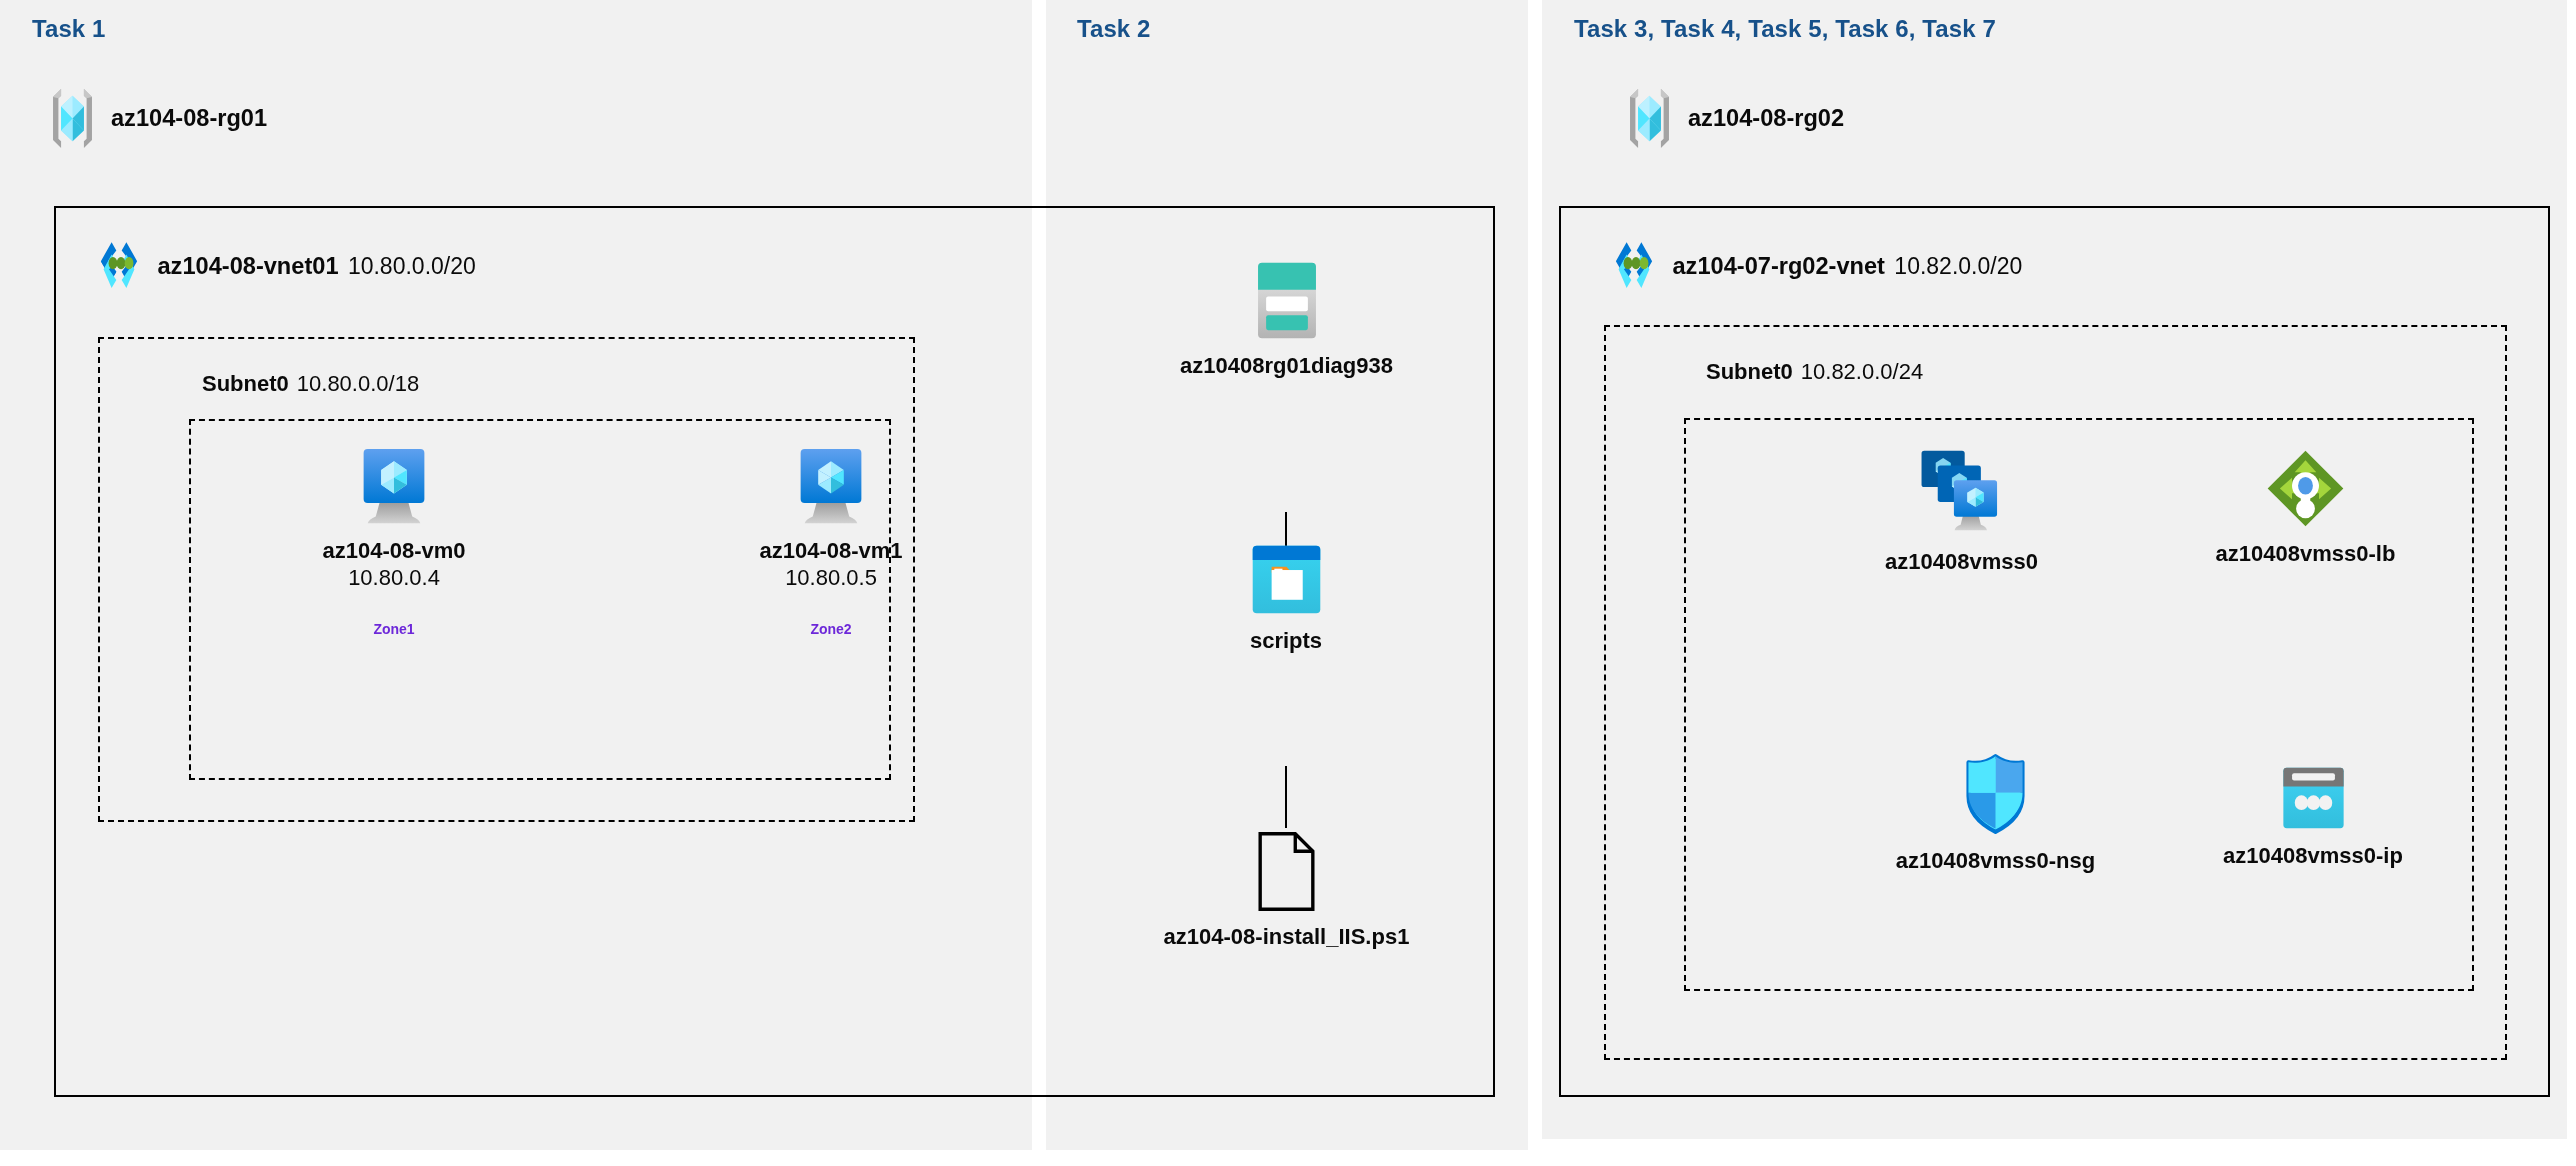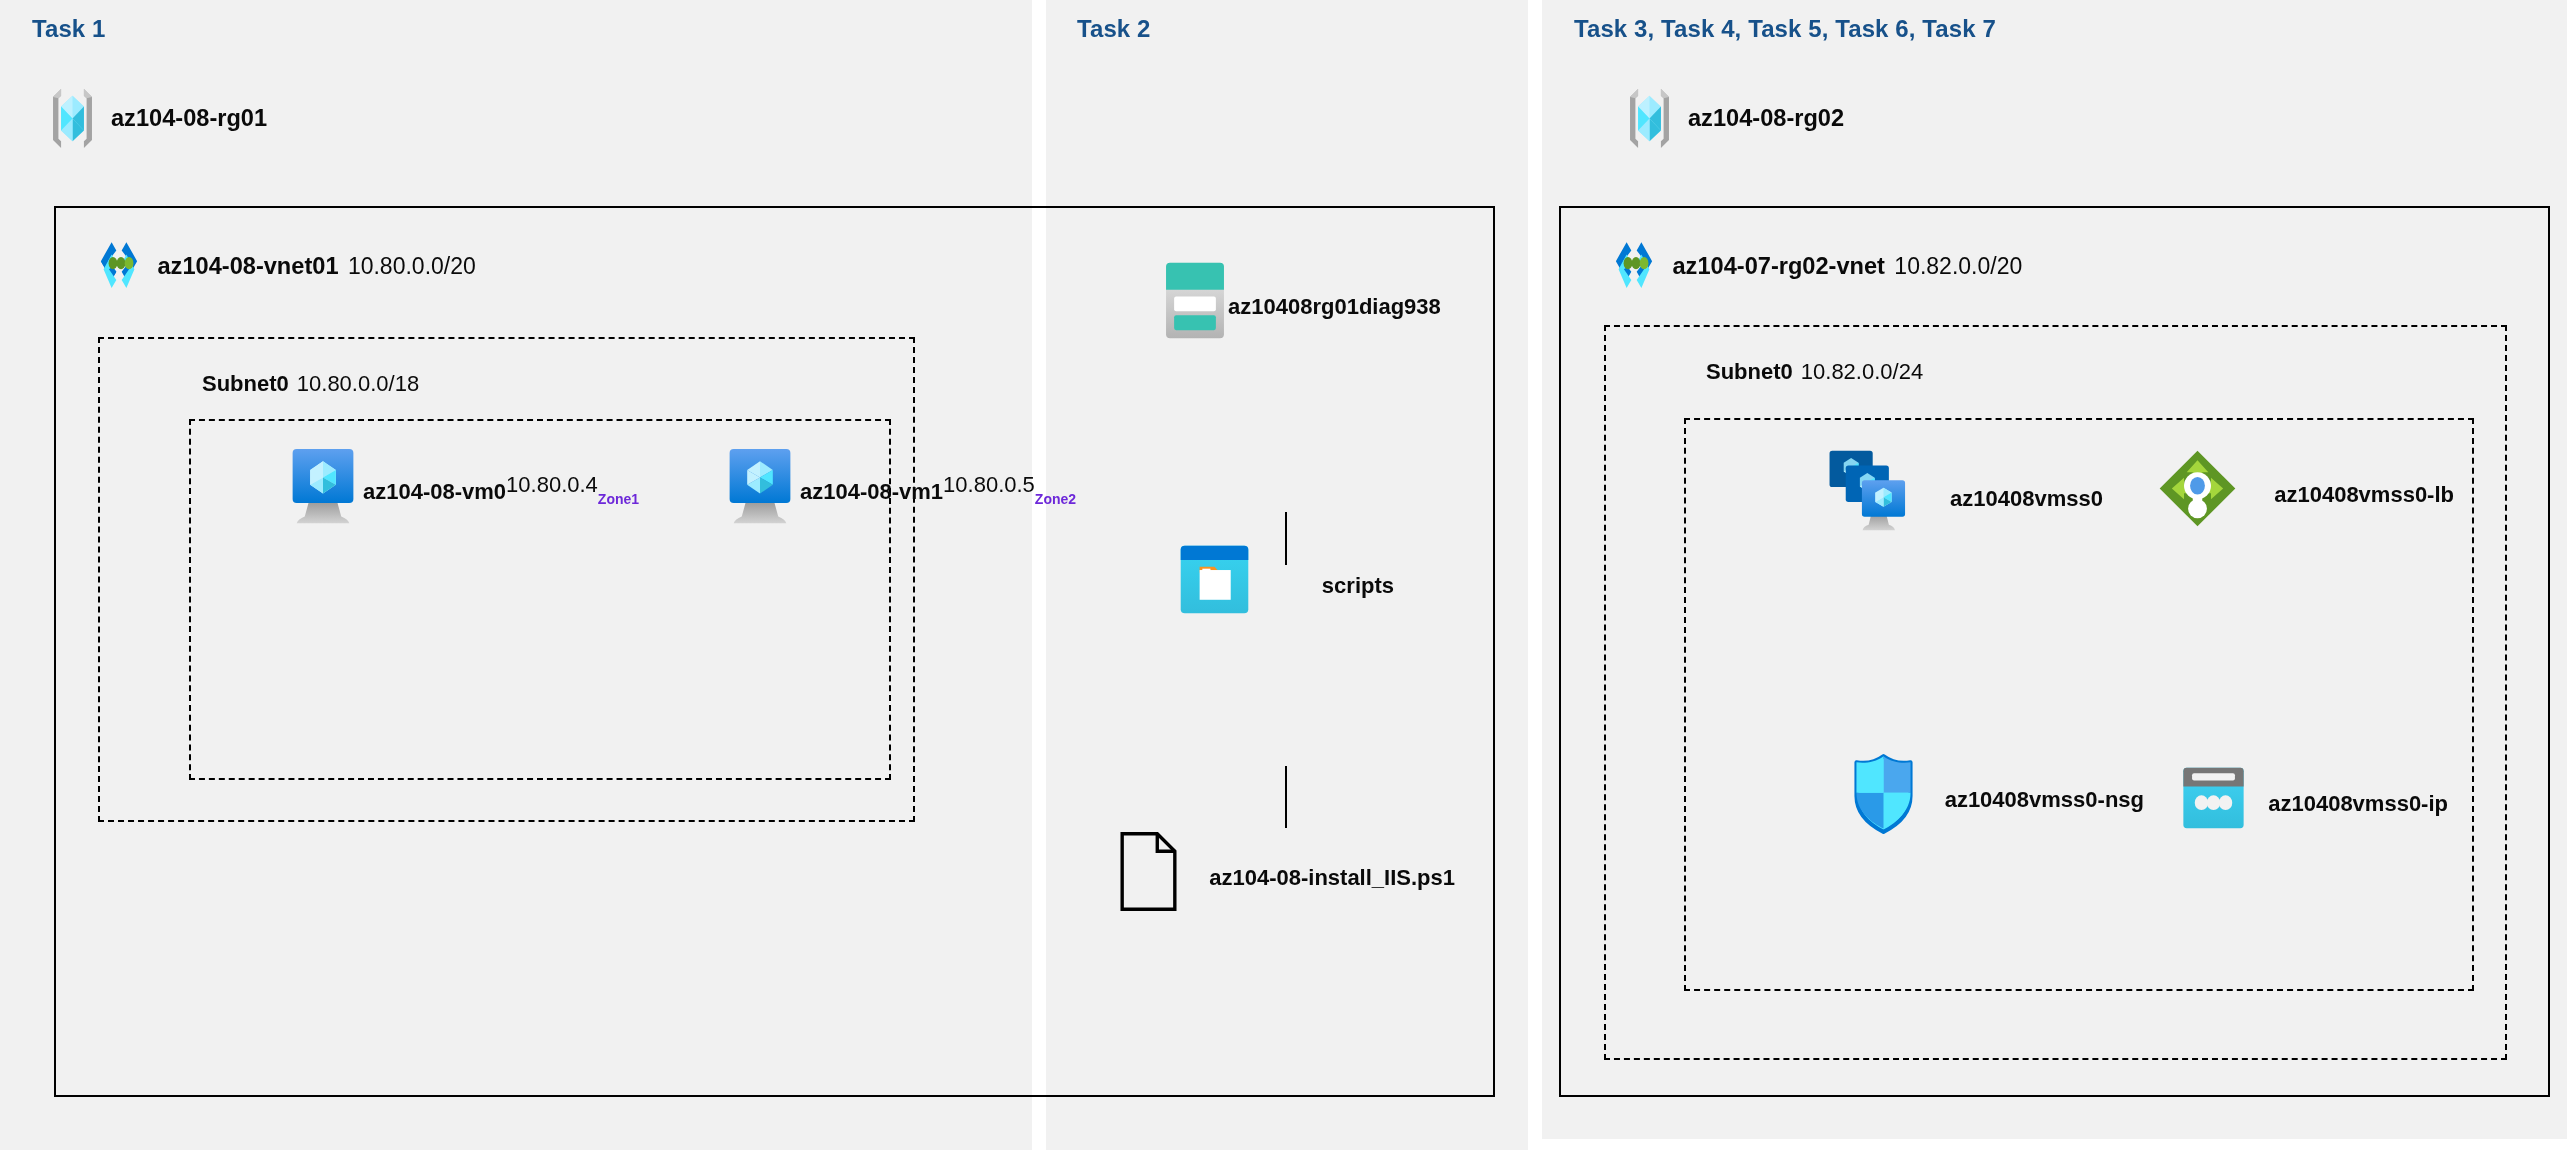--- a/index.html
+++ b/index.html
@@ -98,7 +98,7 @@
   .node {
     position: absolute;
     display: flex;
-    flex-direction: row;
+    flex-direction: column;
     align-items: center;
     white-space: nowrap;
     justify-content: space-between;

